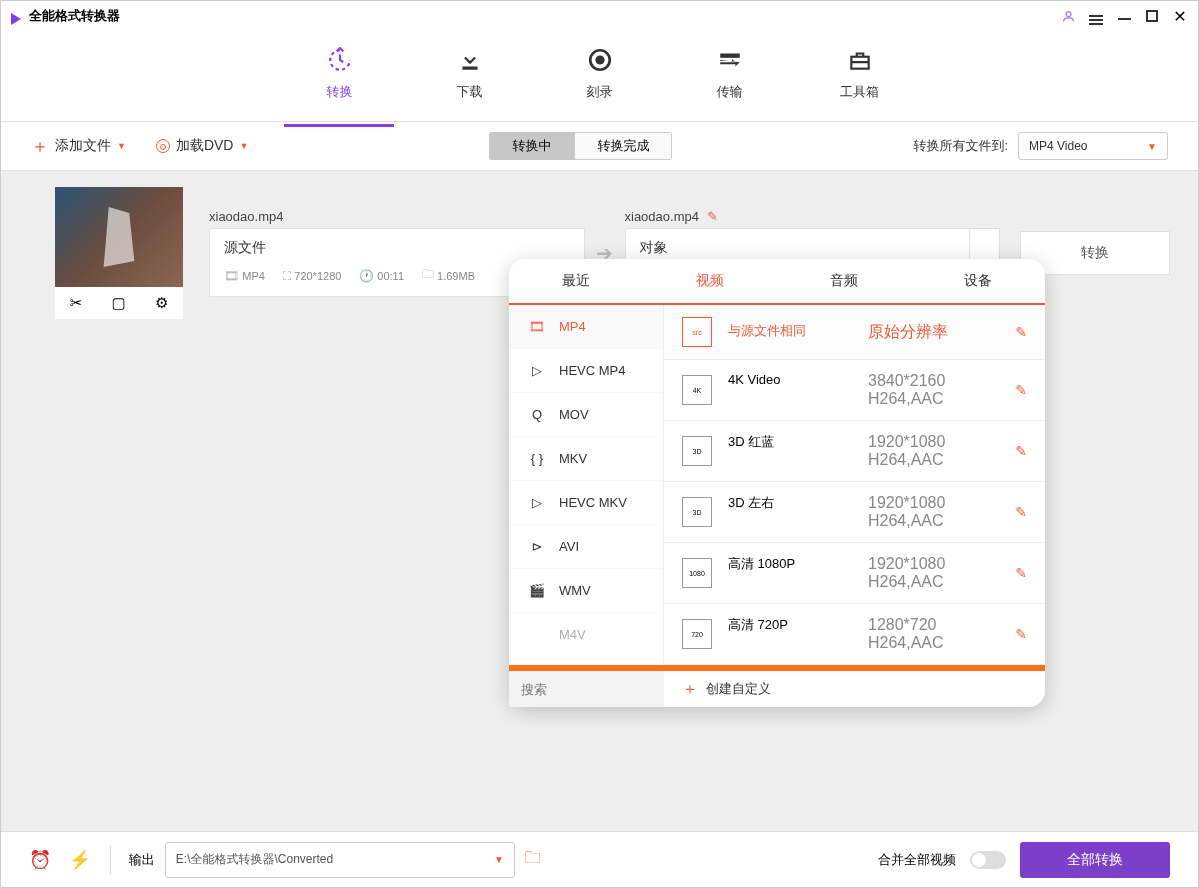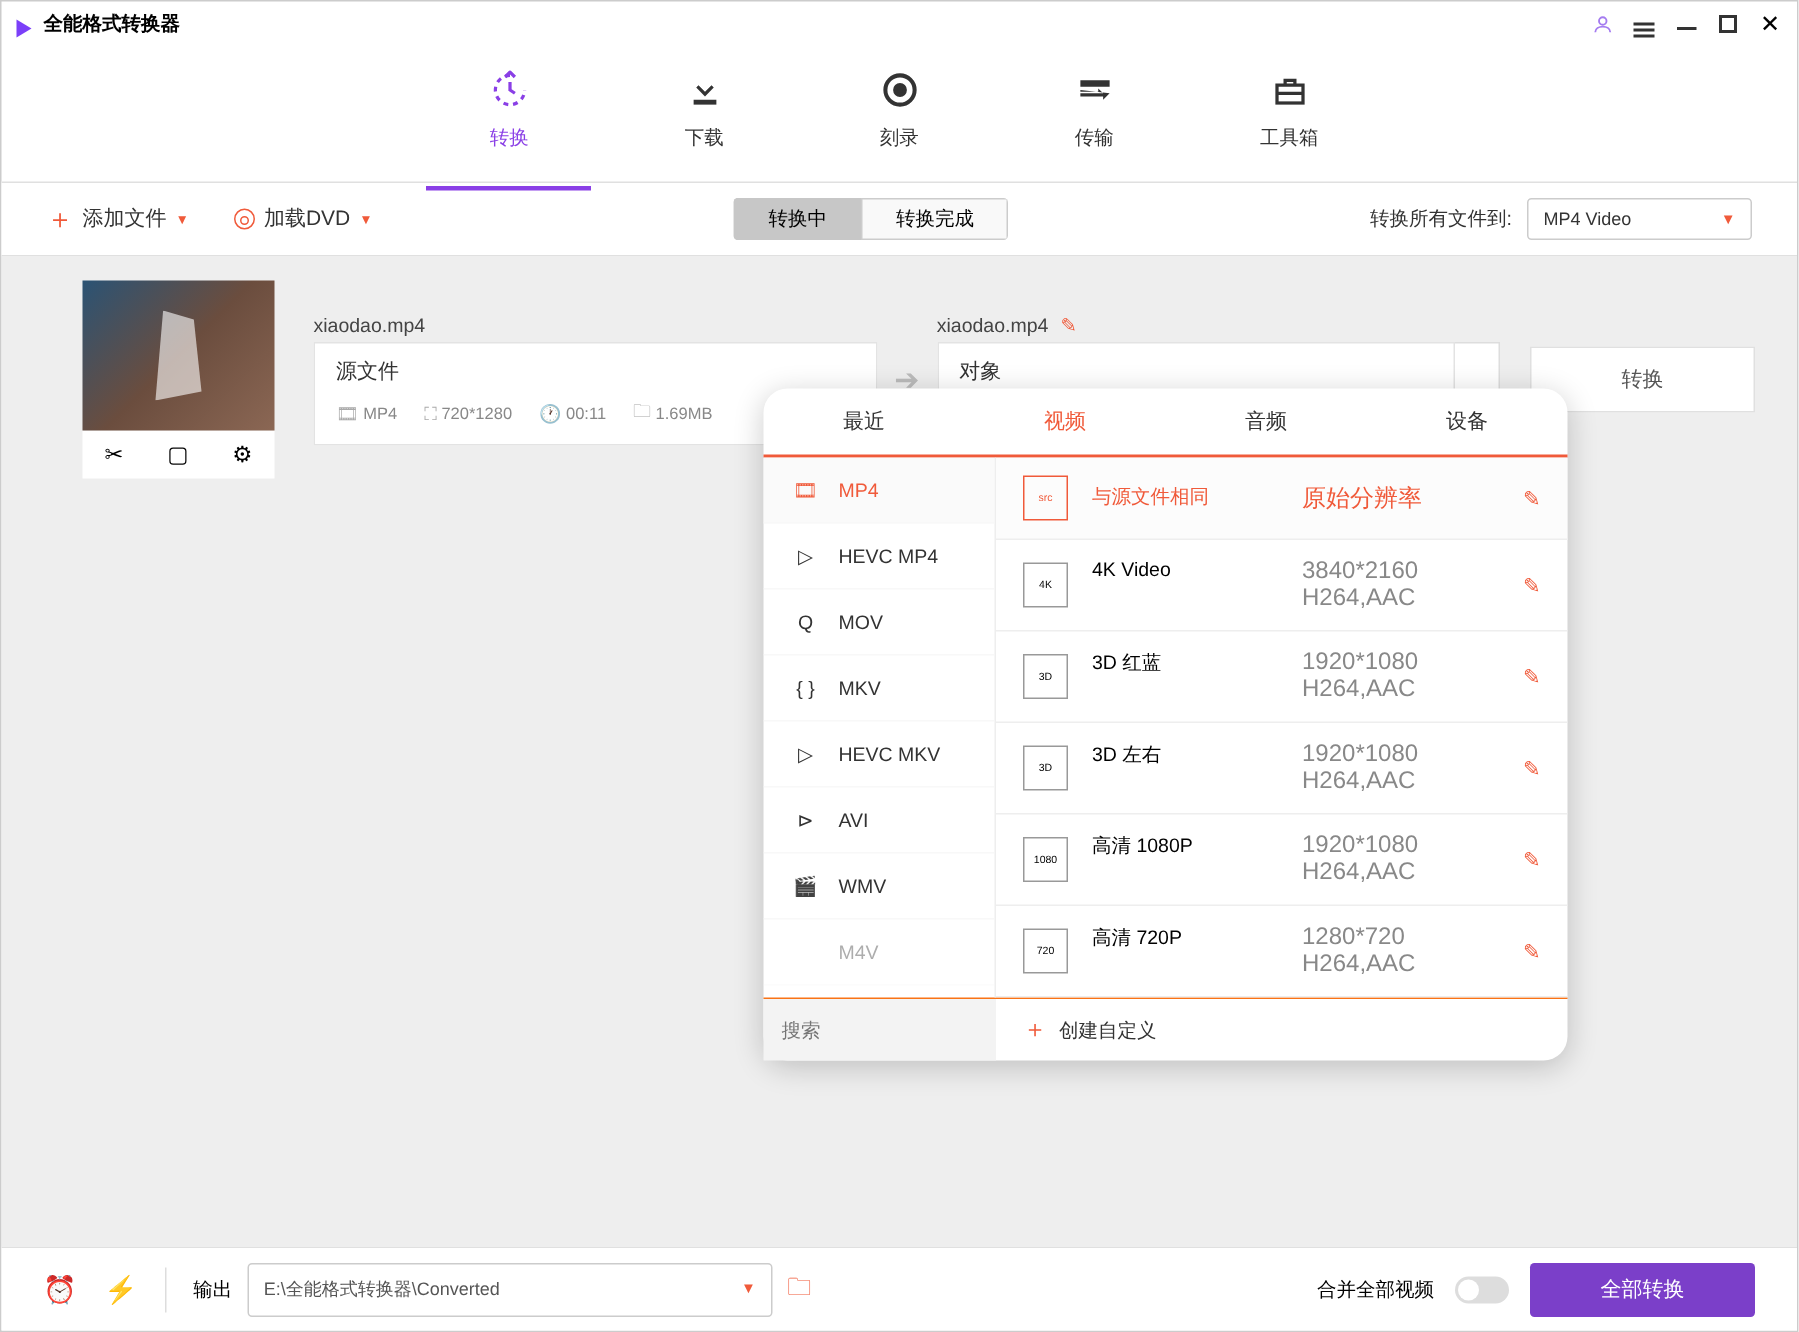--- a/index.html
+++ b/index.html
@@ -92,7 +92,7 @@
 .preset-specs { font-size:16px; color:#888; }
 .preset-item.active .preset-specs { color:#f05a3a; }
 .preset-edit { color:#f05a3a; cursor:pointer; font-size:14px; }
-.picker-foot { display:flex; border-top:1px solid #f97316; height:42px; }
+.picker-foot { display:flex; border-top:6px solid #f97316; height:42px; }
 .search-box { width:155px; padding:0 12px; border:none; background:#f3f3f3; outline:none; font-size:13px; }
 .create-custom { flex:1; display:flex; align-items:center; gap:8px; padding:0 18px; font-size:13px; cursor:pointer; color:#333; }
 .create-custom .plus { color:#f05a3a; font-size:16px; }

